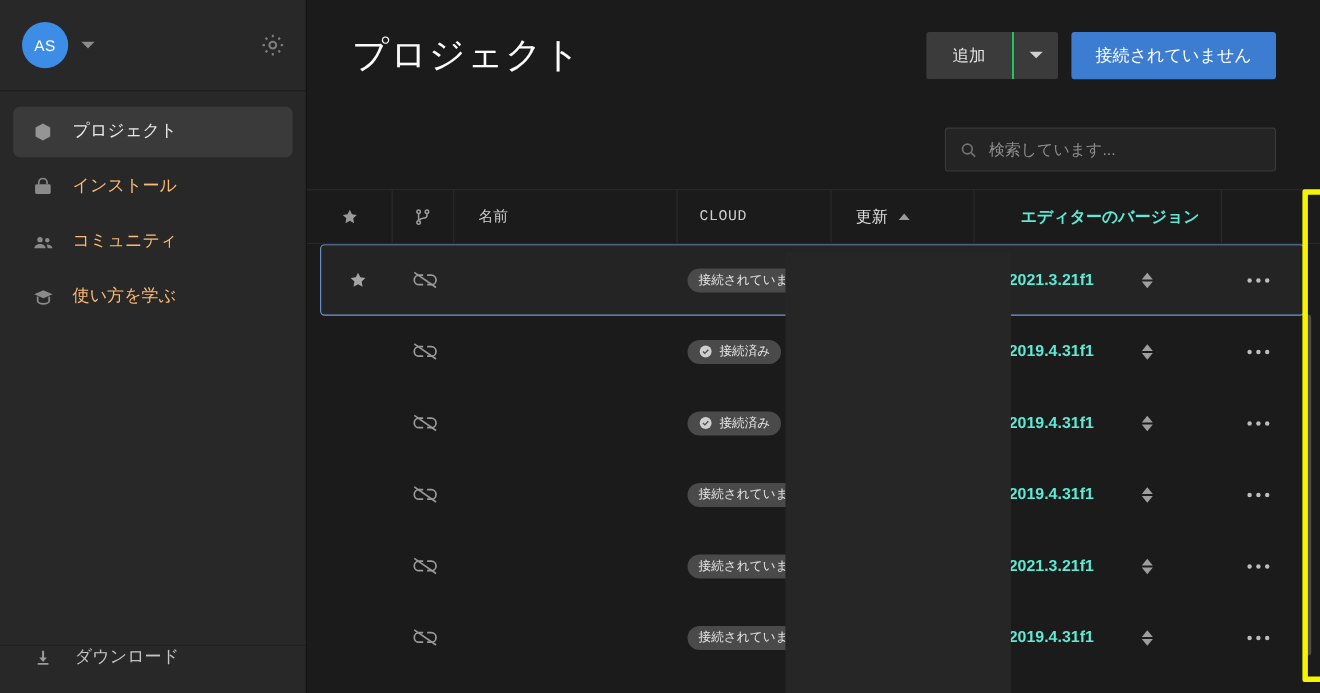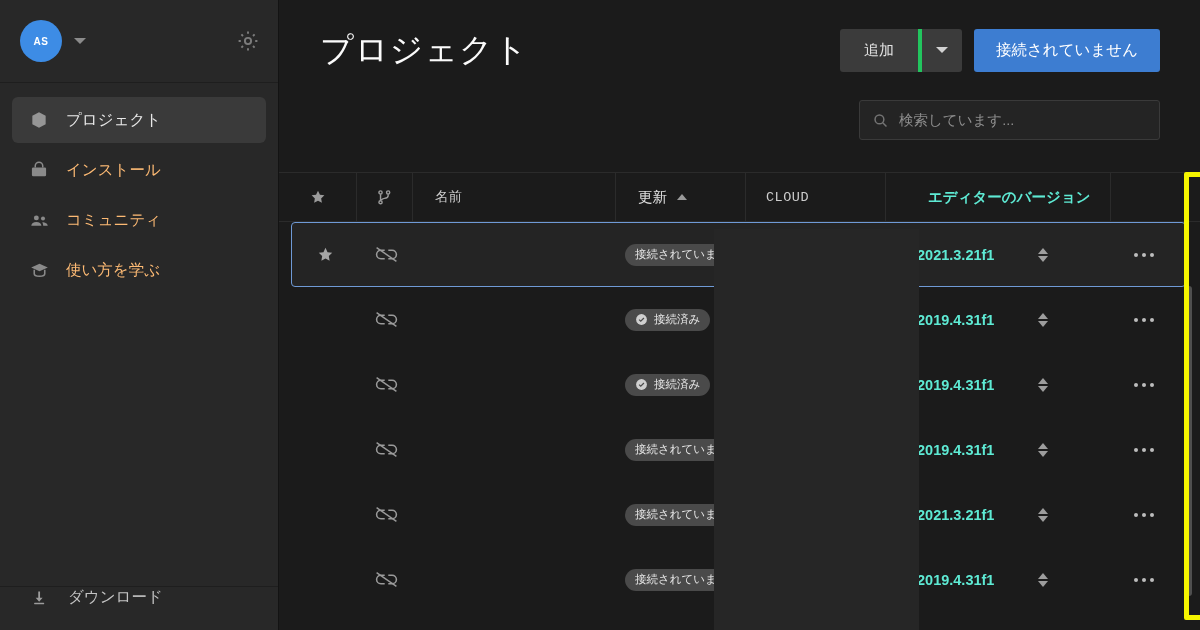--- a/index.html
+++ b/index.html
@@ -28,7 +28,7 @@
   .avatar {
     width: 42px; height: 42px; border-radius: 50%;
     background: #3d8ce5;
-    color: #fff; font-size: 10px; font-weight: bold;
+    color: #fff; font-size: 14px; font-weight: normal;
     display: flex; align-items: center; justify-content: center;
     letter-spacing: .5px;
   }

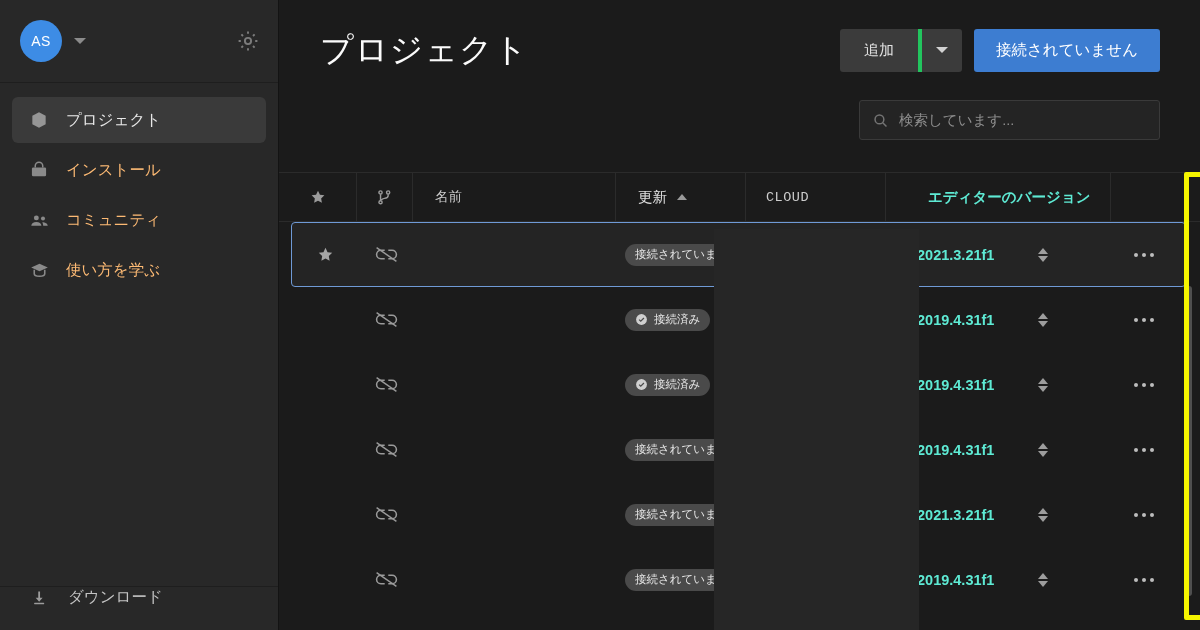--- a/index.html
+++ b/index.html
@@ -81,7 +81,7 @@
     background: #3b3b3b; color: #e2e2e2; font-size: 15px;
     display: flex; align-items: center; justify-content: center;
     padding: 0 24px; cursor: pointer;
-    border-right: 4px solid #22c55e;
+    border-right: 2px solid #22c55e;
   }
   .split-arrow {
     background: #3b3b3b; width: 40px;

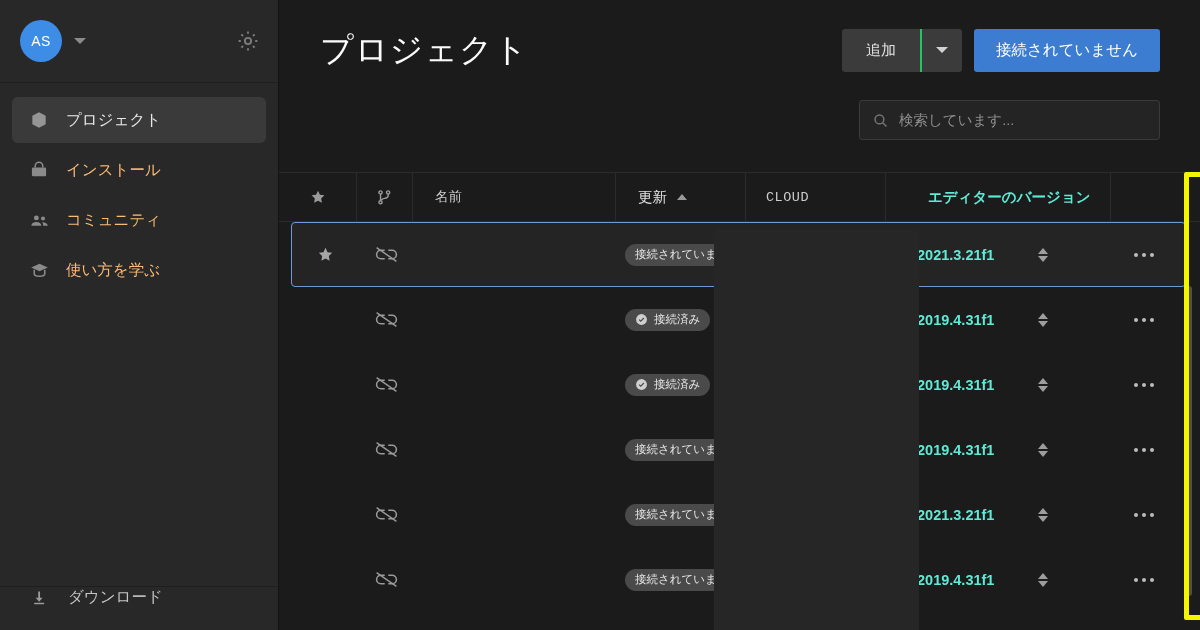--- a/index.html
+++ b/index.html
@@ -99,7 +99,7 @@
     display: flex; align-items: center; padding: 0 22px; cursor: pointer;
   }
 
-  .search-row { height: 72px; display: flex; align-items: flex-start; justify-content: flex-end; padding-right: 40px; }
+  .search-row { height: 72px; display: flex; align-items: center; justify-content: flex-end; padding-right: 40px; }
   .search-box {
     width: 301px; height: 40px;
     background: #242424; border: 1px solid #3a3a3a; border-radius: 3px;

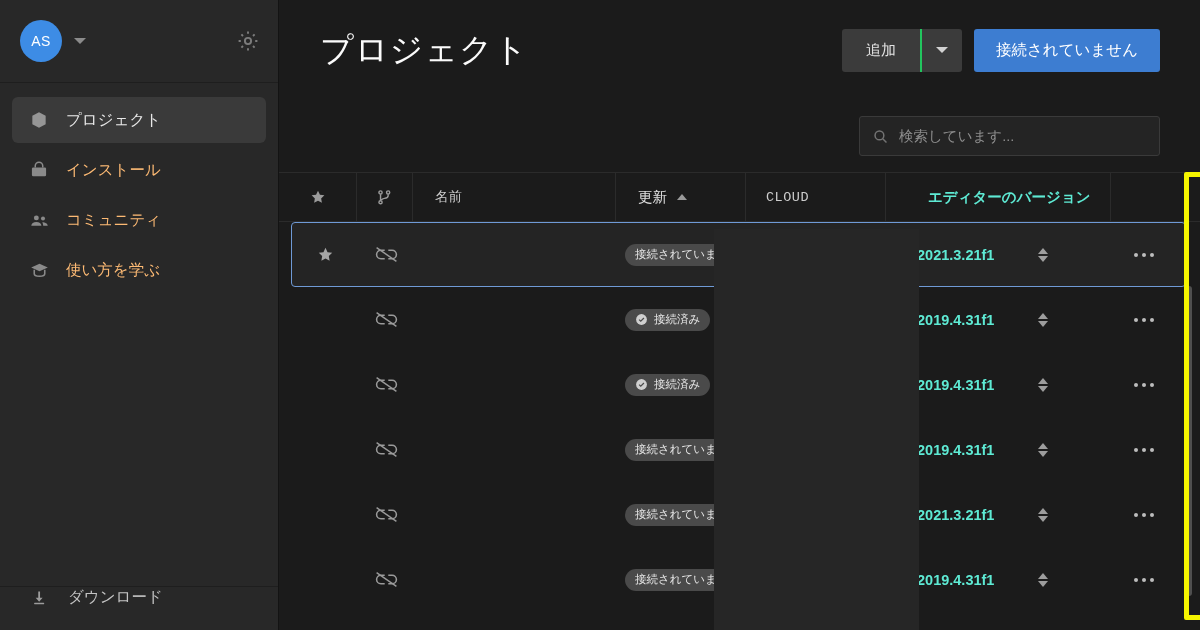--- a/index.html
+++ b/index.html
@@ -301,11 +301,11 @@
         </svg>
       </div>
       <div class="th c-name">名前</div>
+      <div class="th c-cloud">CLOUD</div>
       <div class="th c-upd">
         <span>更新</span>
         <span class="sort-caret"></span>
       </div>
-      <div class="th c-cloud">CLOUD</div>
       <div class="th c-ver">エディターのバージョン</div>
       <div class="th c-menu"></div>
     </div>

